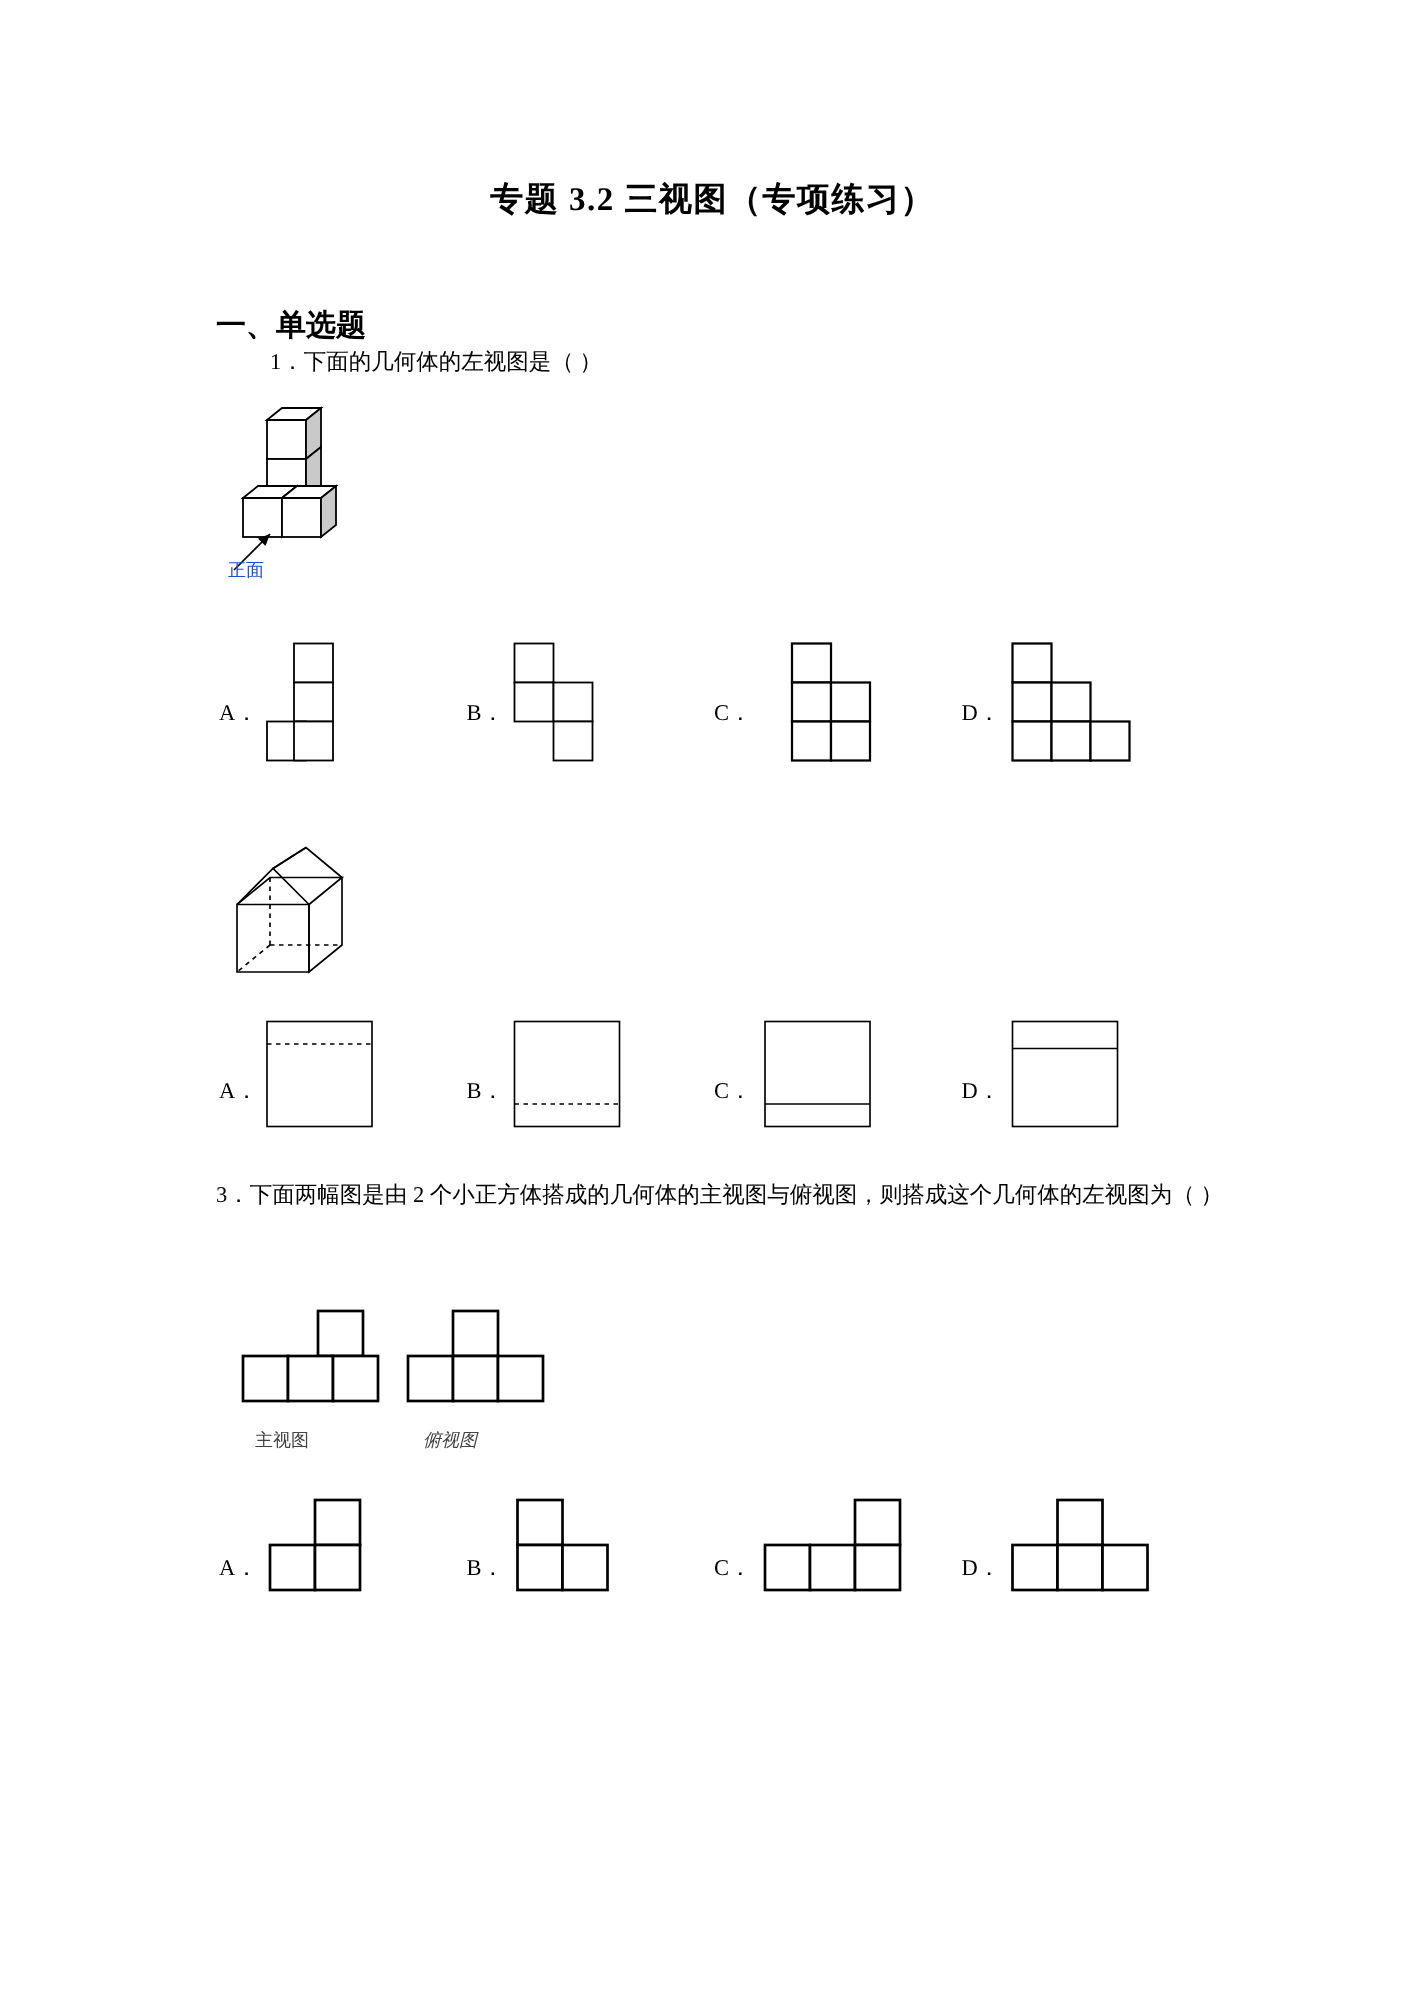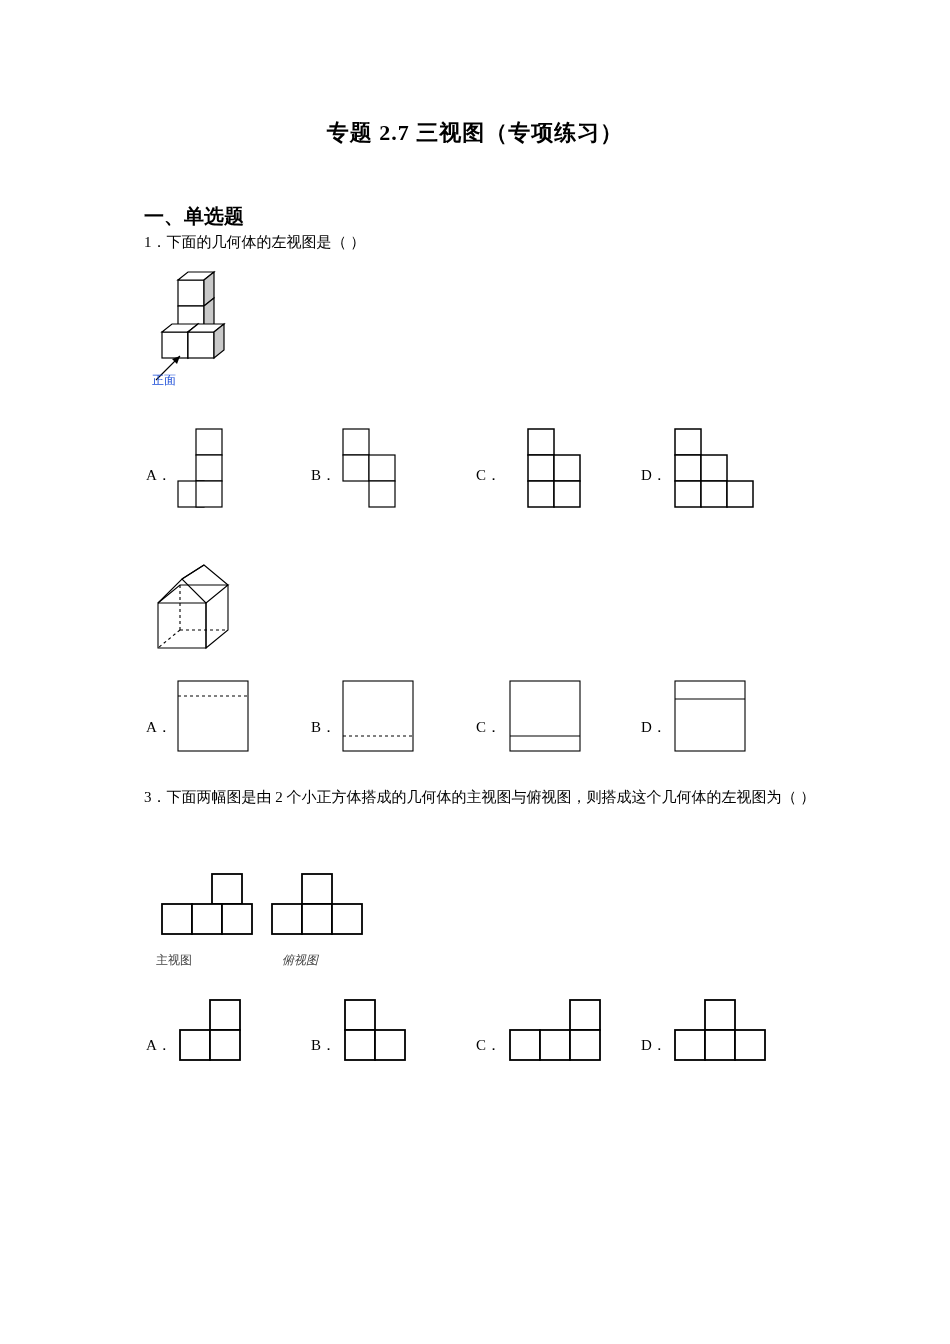--- a/index.html
+++ b/index.html
@@ -65,7 +65,7 @@
 
 <div class="page">
 
-  <div class="title">专题 2.7   三视图（专项练习）</div>
+  <div class="title">专题 3.2   三视图（专项练习）</div>
 
   <div class="section-head">一、单选题</div>
 

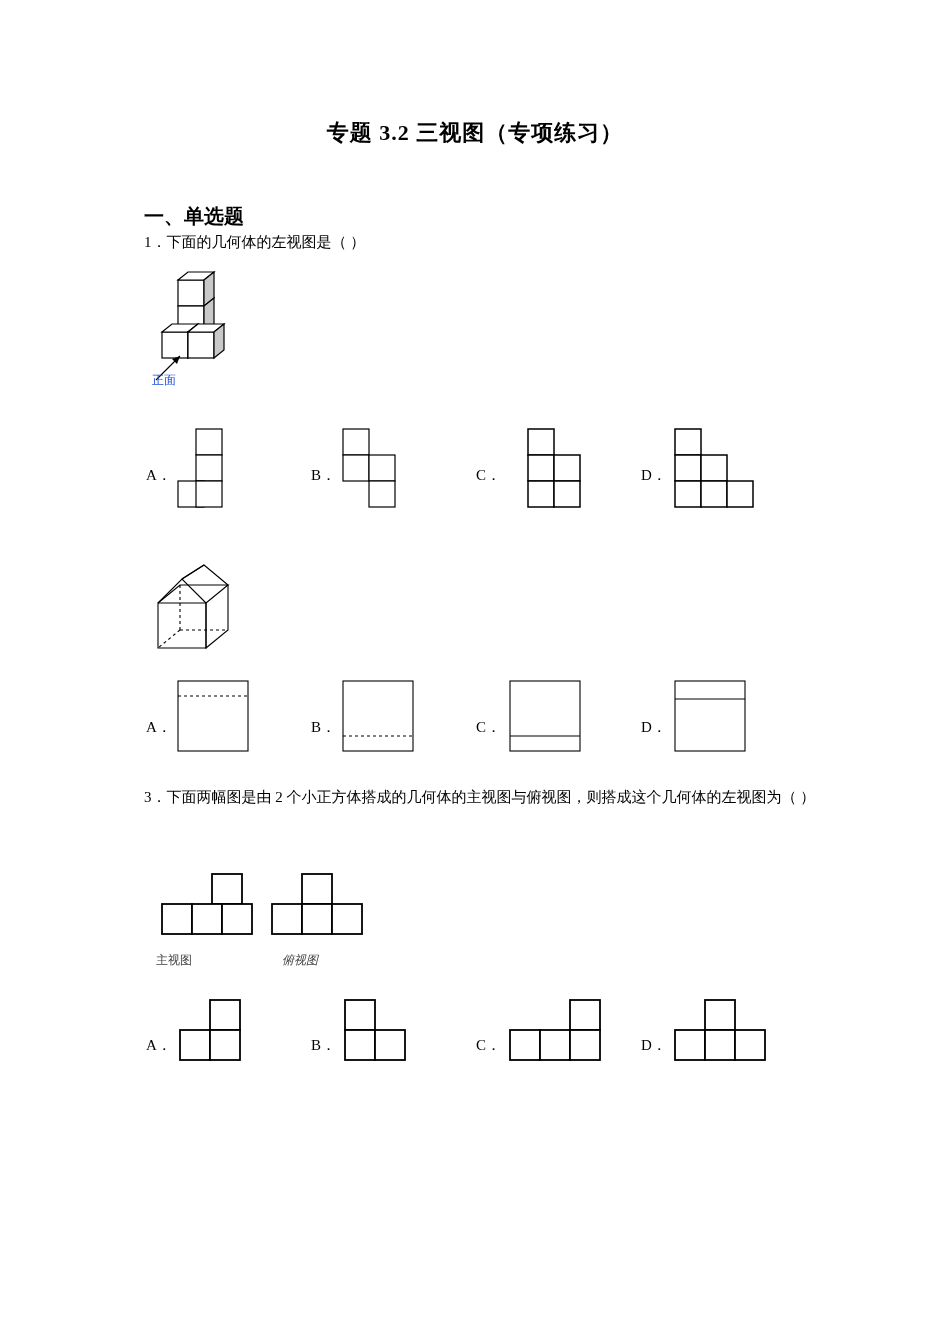--- a/index.html
+++ b/index.html
@@ -69,7 +69,7 @@
 
   <div class="section-head">一、单选题</div>
 
-  <div class="q" style="top:228px;">1．下面的几何体的左视图是（  ）</div>
+  <div class="q" style="top:228px;margin-left:36px;">1．下面的几何体的左视图是（  ）</div>
 
   <div class="fig" style="left:150px; top:270px;">
     <svg width="110" height="120" viewBox="0 0 110 120">

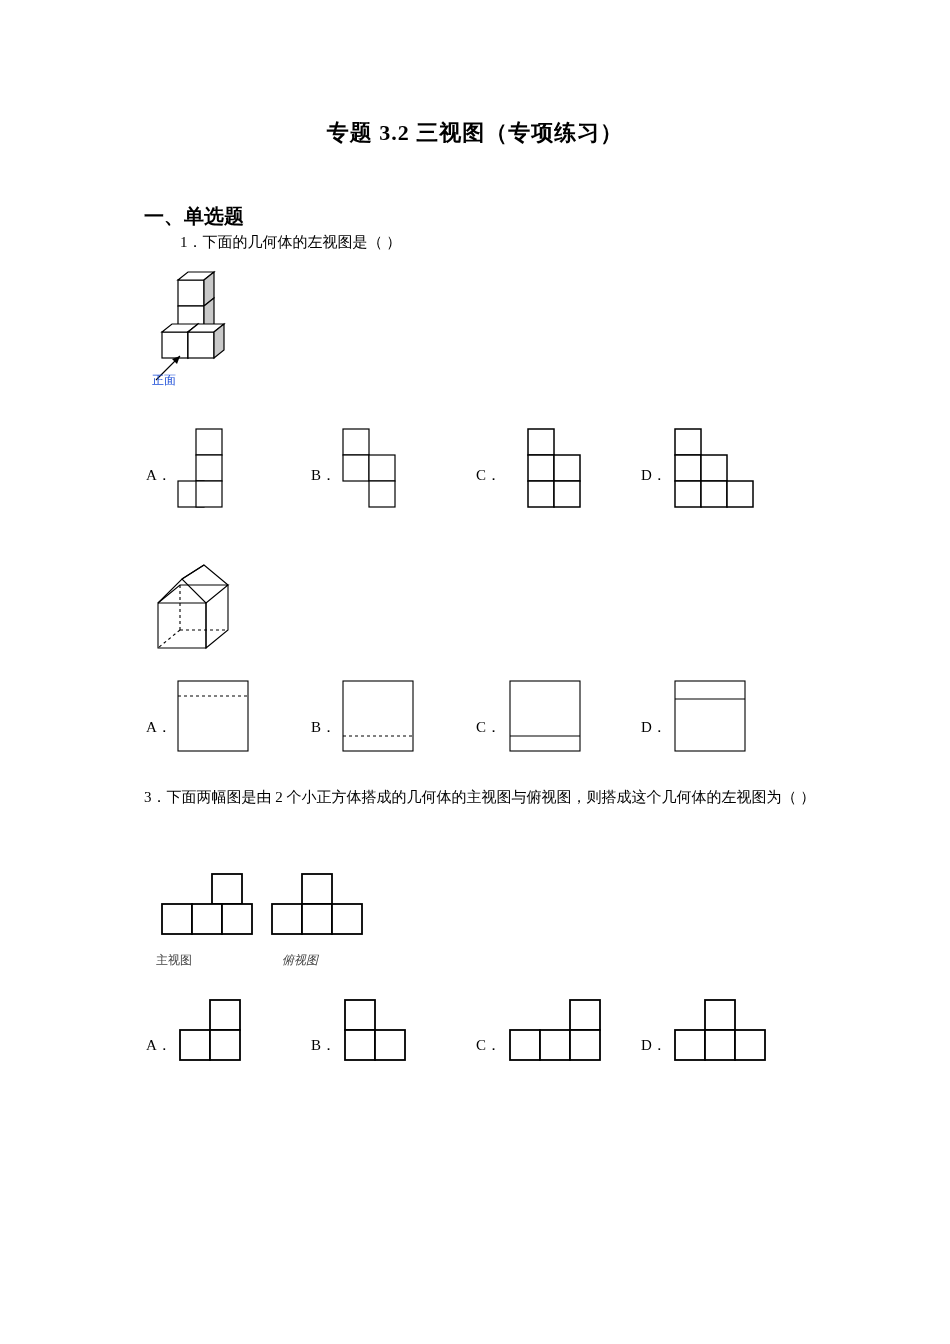--- a/index.html
+++ b/index.html
@@ -216,7 +216,7 @@
       </g>
     </svg>
   </div>
-  <div class="cap" style="left:156px; top:952px;">主视图</div>
+  <div class="cap" style="left:170px; top:952px;">主视图</div>
 
   <div class="fig" style="left:270px; top:872px;">
     <svg width="100" height="70" viewBox="0 0 100 70">

